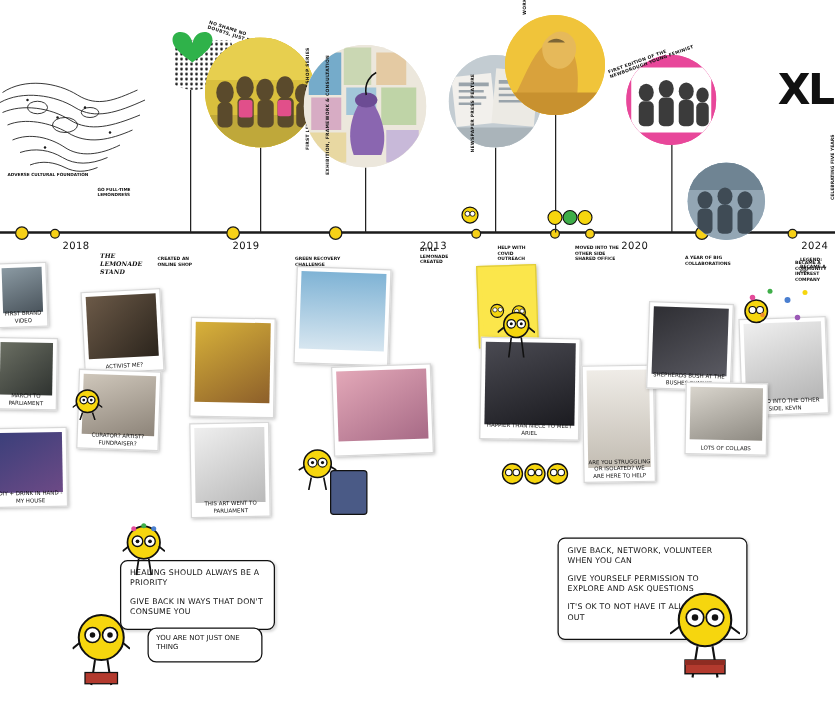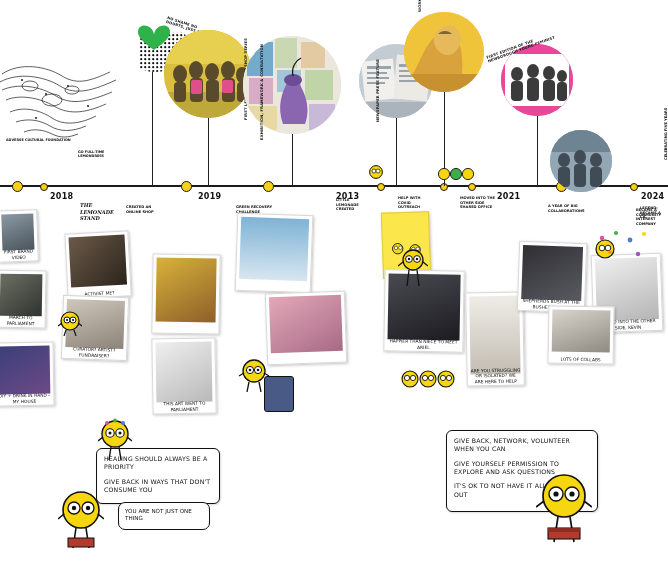--- a/index.html
+++ b/index.html
@@ -366,6 +366,7 @@
   <div class="tiny-legend" style="left:548px;top:204px;width:48px">A YEAR OF BIG COLLABORATIONS</div>
   <div class="tiny-legend" style="left:636px;top:208px;width:32px">BECAME A COMMUNITY INTEREST COMPANY</div>
 
+  <div class="xl-logo">XL</div>
   <div class="side-vert" style="left:664px;top:160px">CELEBRATING FIVE YEARS</div>
 
   <div class="polaroid" style="left:-2px;top:210px;width:40px;height:52px;transform:rotate(-2deg)">

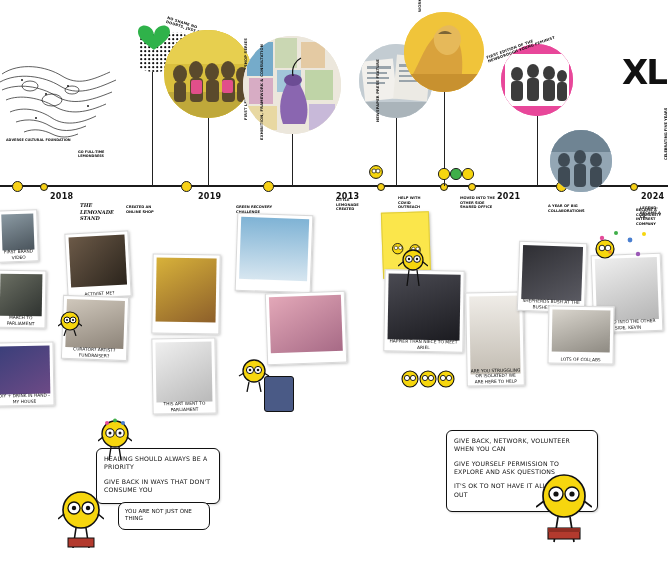--- a/index.html
+++ b/index.html
@@ -35,7 +35,7 @@
     position: absolute;
     font-family: "DejaVu Sans", sans-serif;
     font-size: 8px;
-    font-weight: bold;
+    font-weight: normal;
     color: #111;
     letter-spacing: 0.3px;
   }

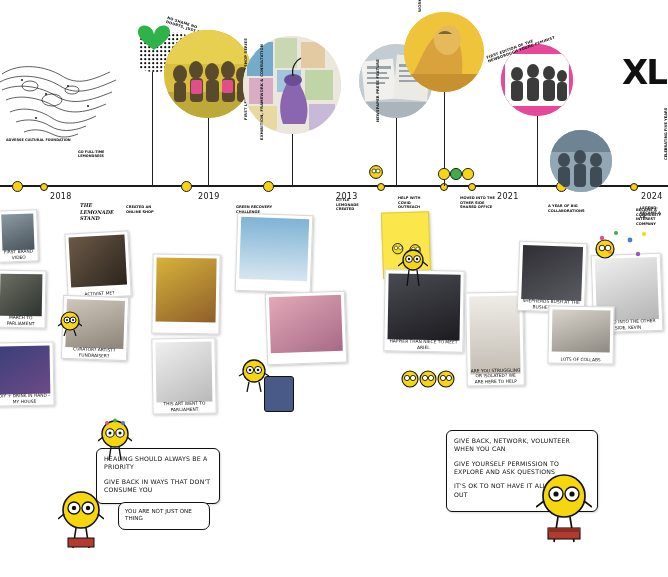--- a/index.html
+++ b/index.html
@@ -220,7 +220,7 @@
   <div class="tick-dot small" style="left:630px"></div>
 
   <div class="year-label" style="left:50px;top:192px">2018</div>
-  <div class="year-label" style="left:198px;top:192px">2019</div>
+  <div class="year-label" style="left:186px;top:192px">2019</div>
   <div class="year-label" style="left:336px;top:192px">2013</div>
   <div class="year-label" style="left:497px;top:192px">2021</div>
   <div class="year-label" style="left:641px;top:192px">2024</div>

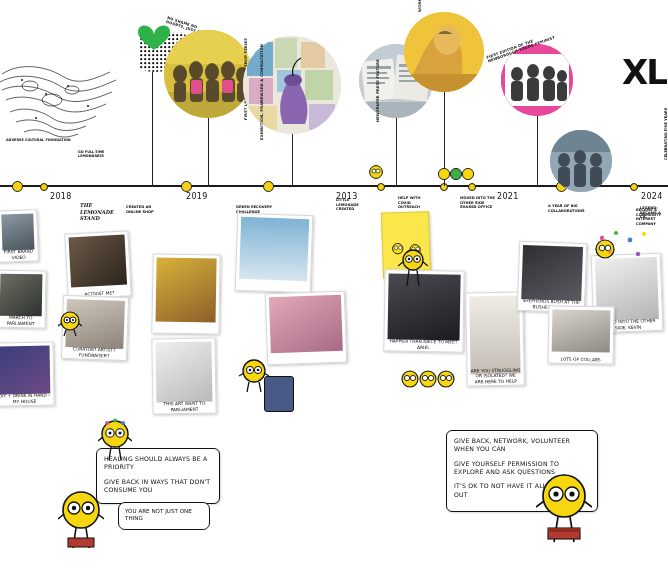--- a/index.html
+++ b/index.html
@@ -222,7 +222,7 @@
   <div class="year-label" style="left:50px;top:192px">2018</div>
   <div class="year-label" style="left:186px;top:192px">2019</div>
   <div class="year-label" style="left:336px;top:192px">2013</div>
-  <div class="year-label" style="left:497px;top:192px">2021</div>
+  <div class="year-label" style="left:497px;top:192px">2020</div>
   <div class="year-label" style="left:641px;top:192px">2024</div>
 
   <div class="stem" style="left:152px;top:72px;height:114px"></div>

